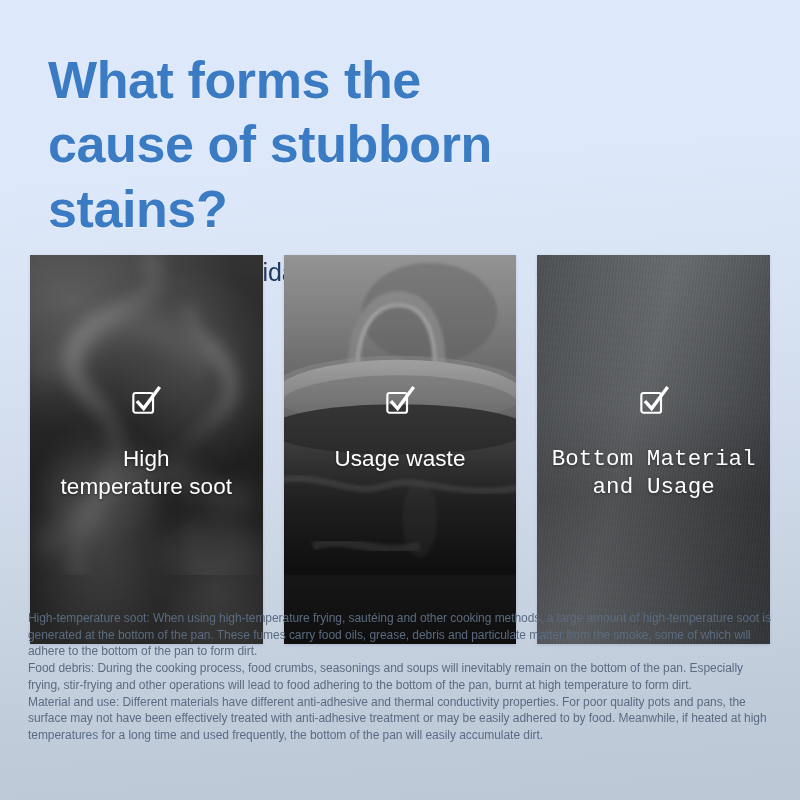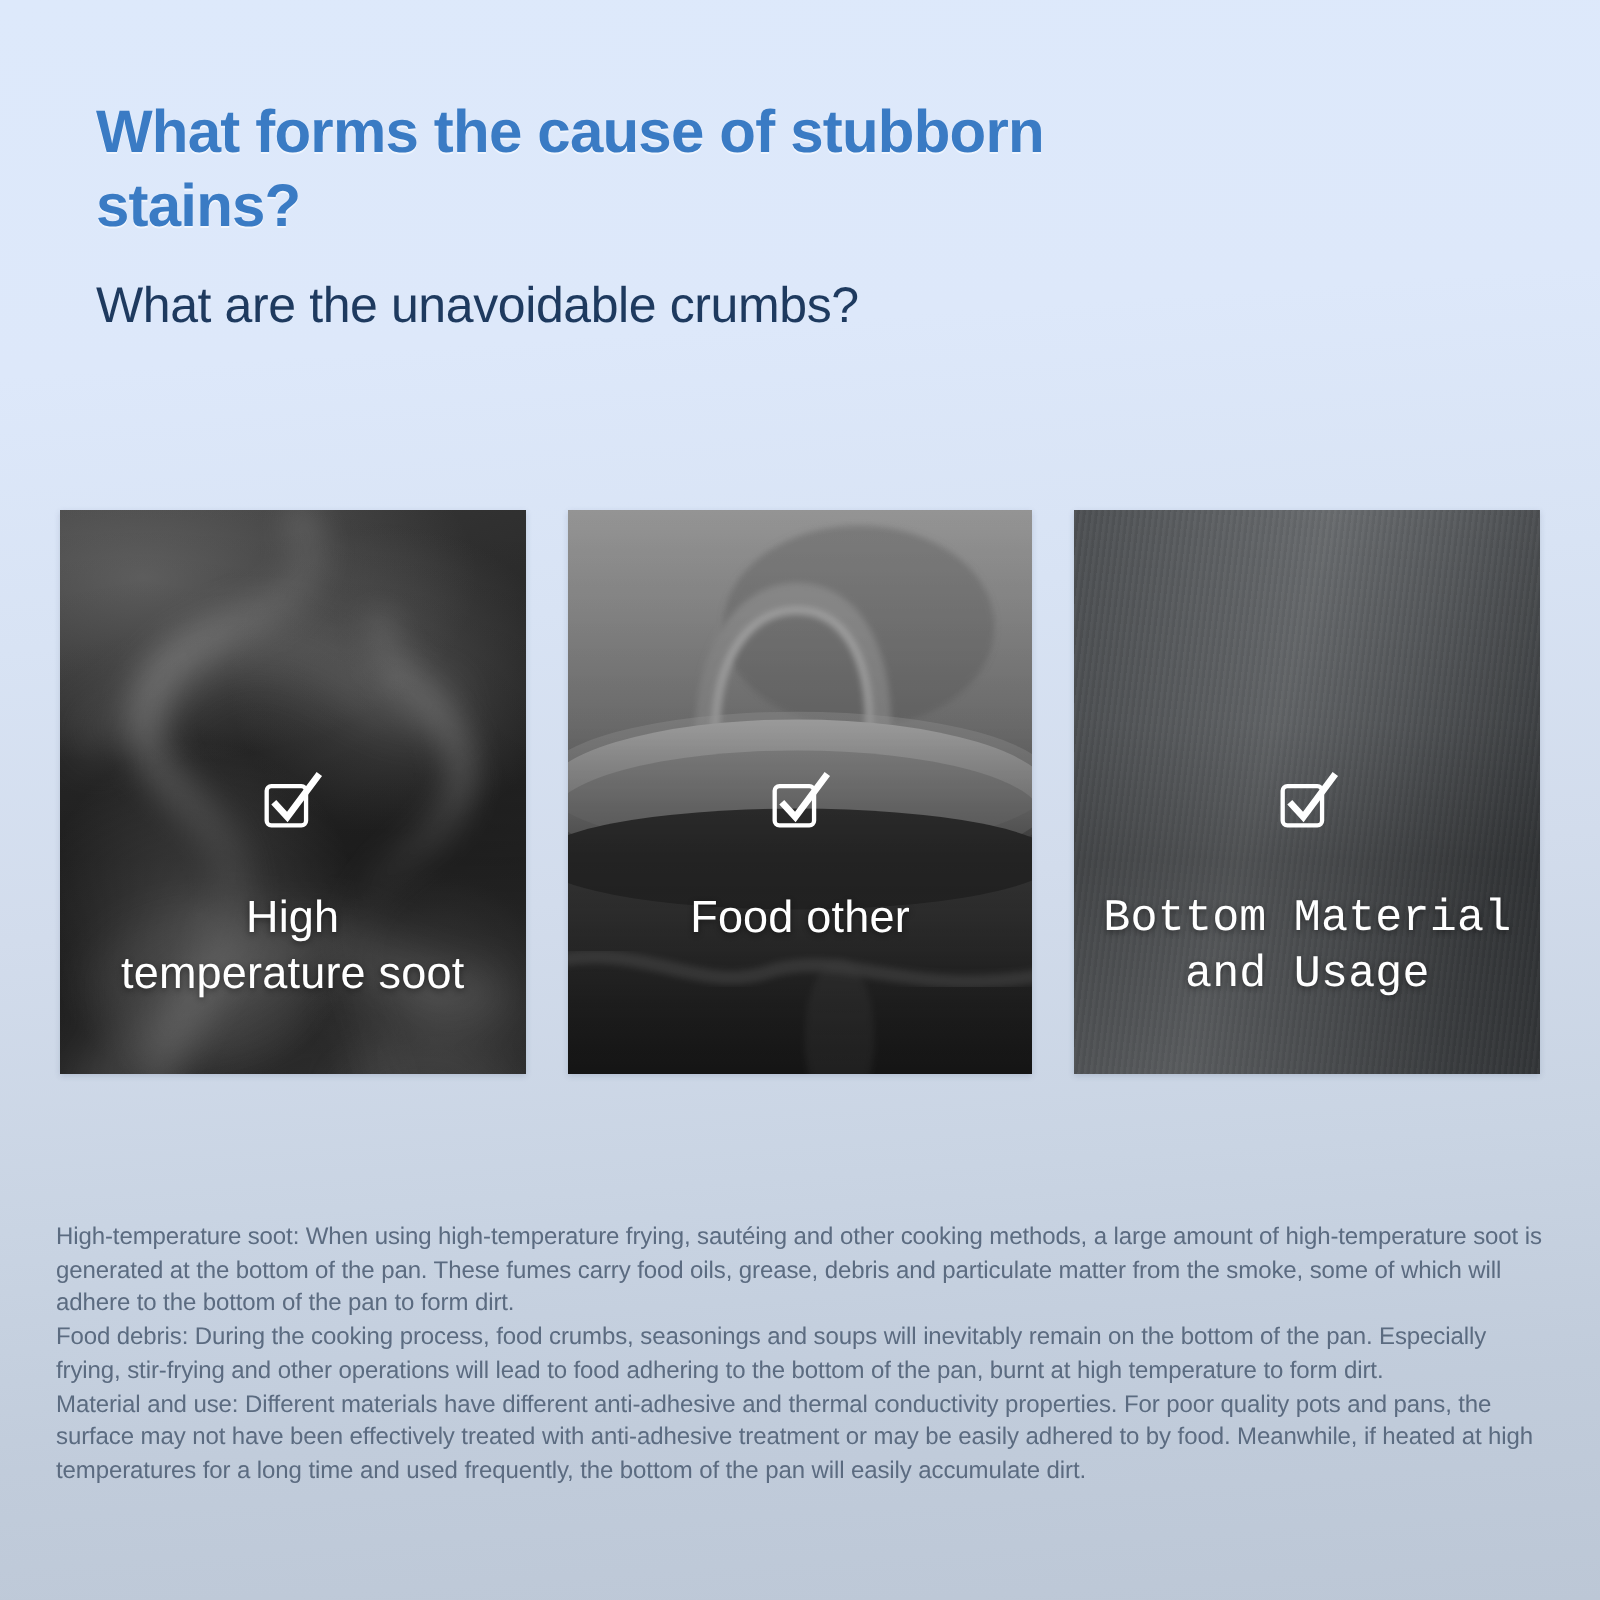--- a/index.html
+++ b/index.html
@@ -38,7 +38,7 @@
   }
   .headline {
     margin: 0;
-    font-size: 30px;
+    font-size: 52px;
     line-height: 1.24;
     font-weight: bold;
     color: #3a7bc4;

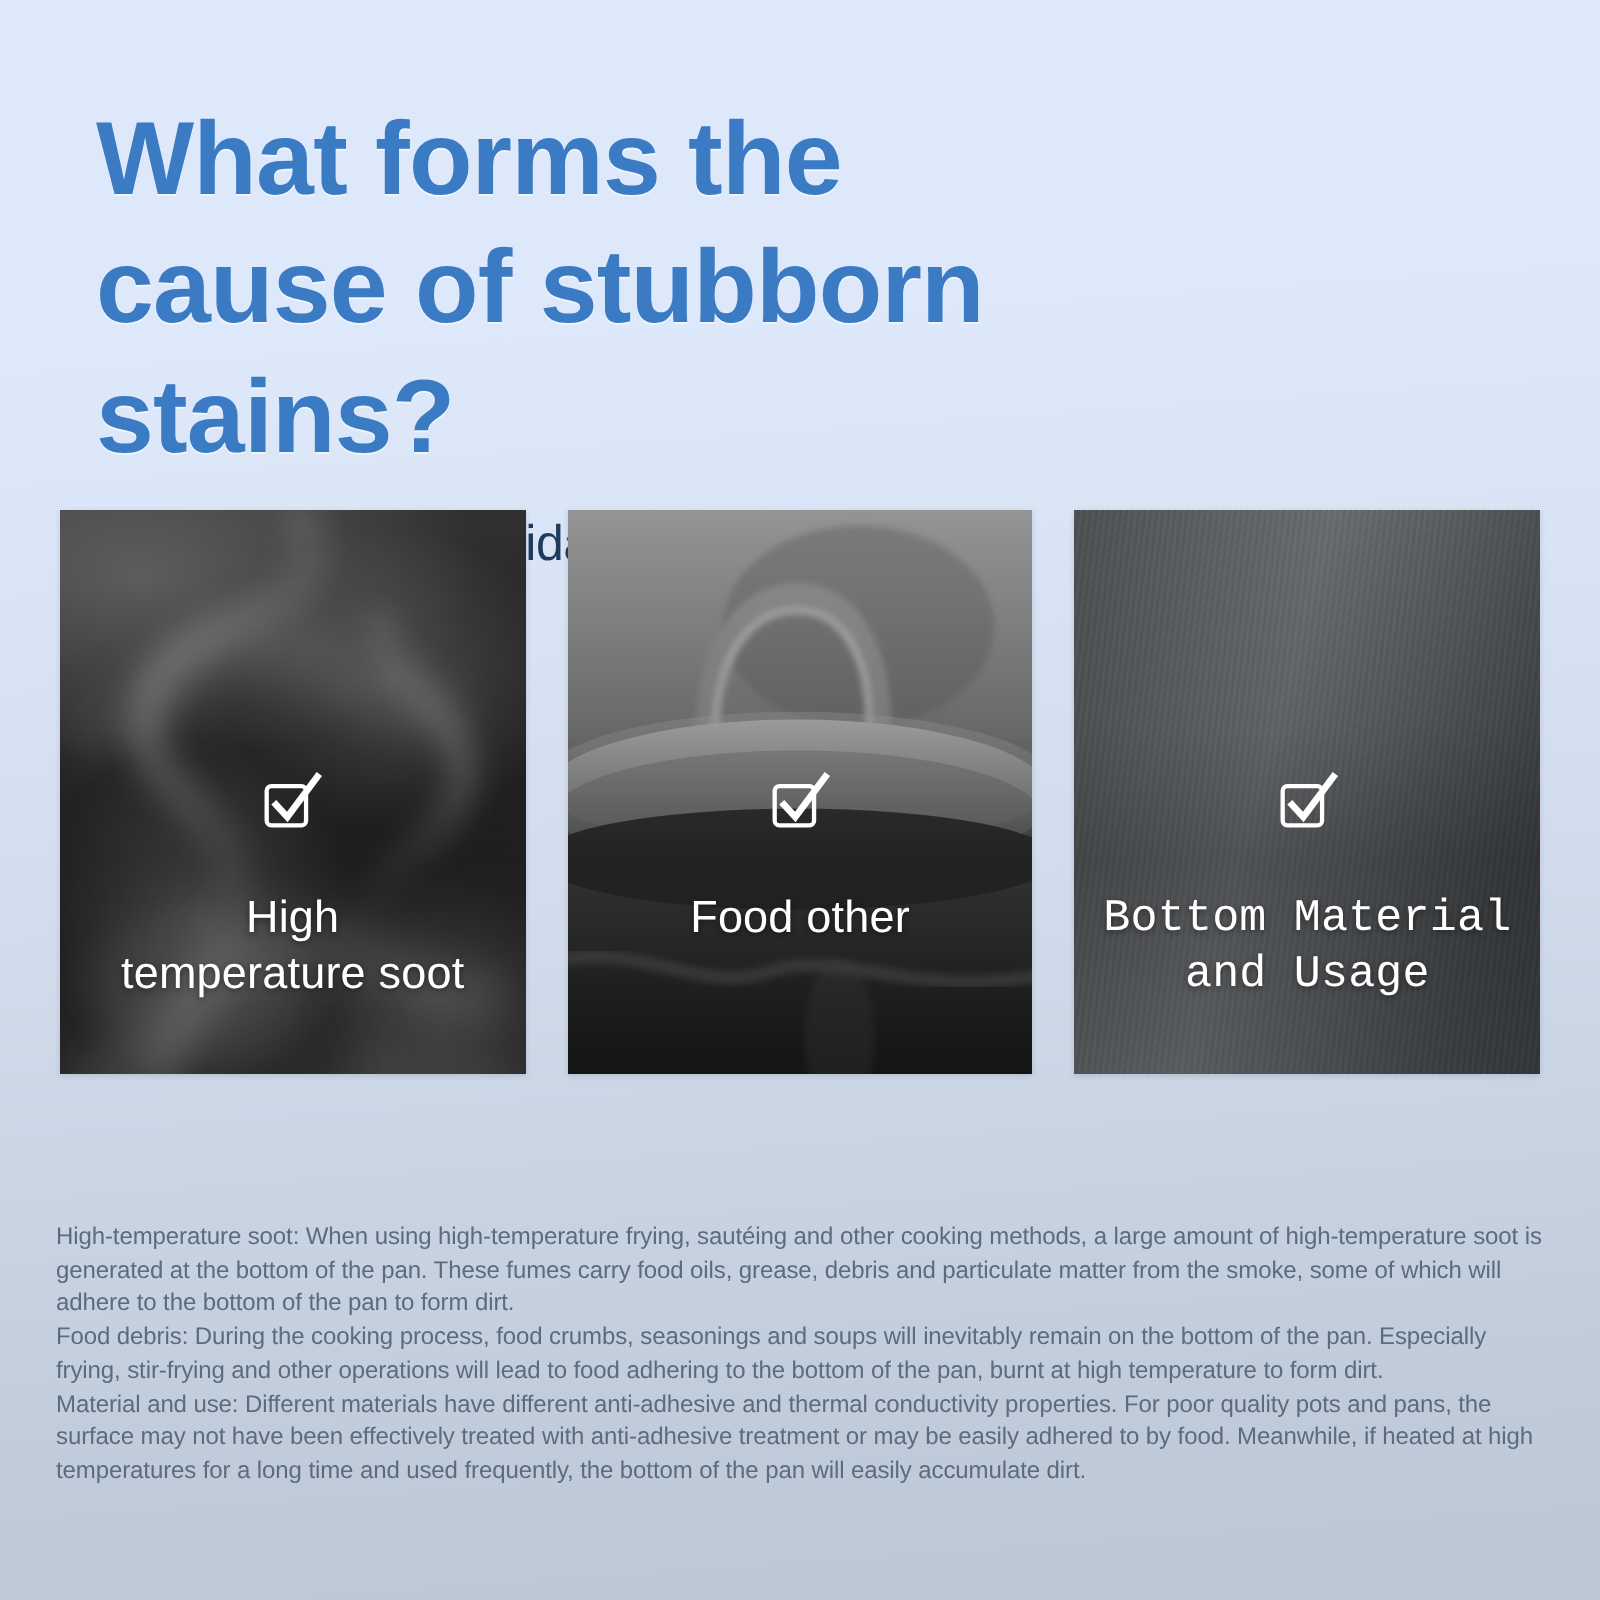--- a/index.html
+++ b/index.html
@@ -68,7 +68,7 @@
   .card {
     position: relative;
     flex: 1 1 0;
-    height: 282px;
+    height: 389px;
     overflow: hidden;
     box-shadow: 0 1px 3px rgba(60,80,110,0.18);
   }

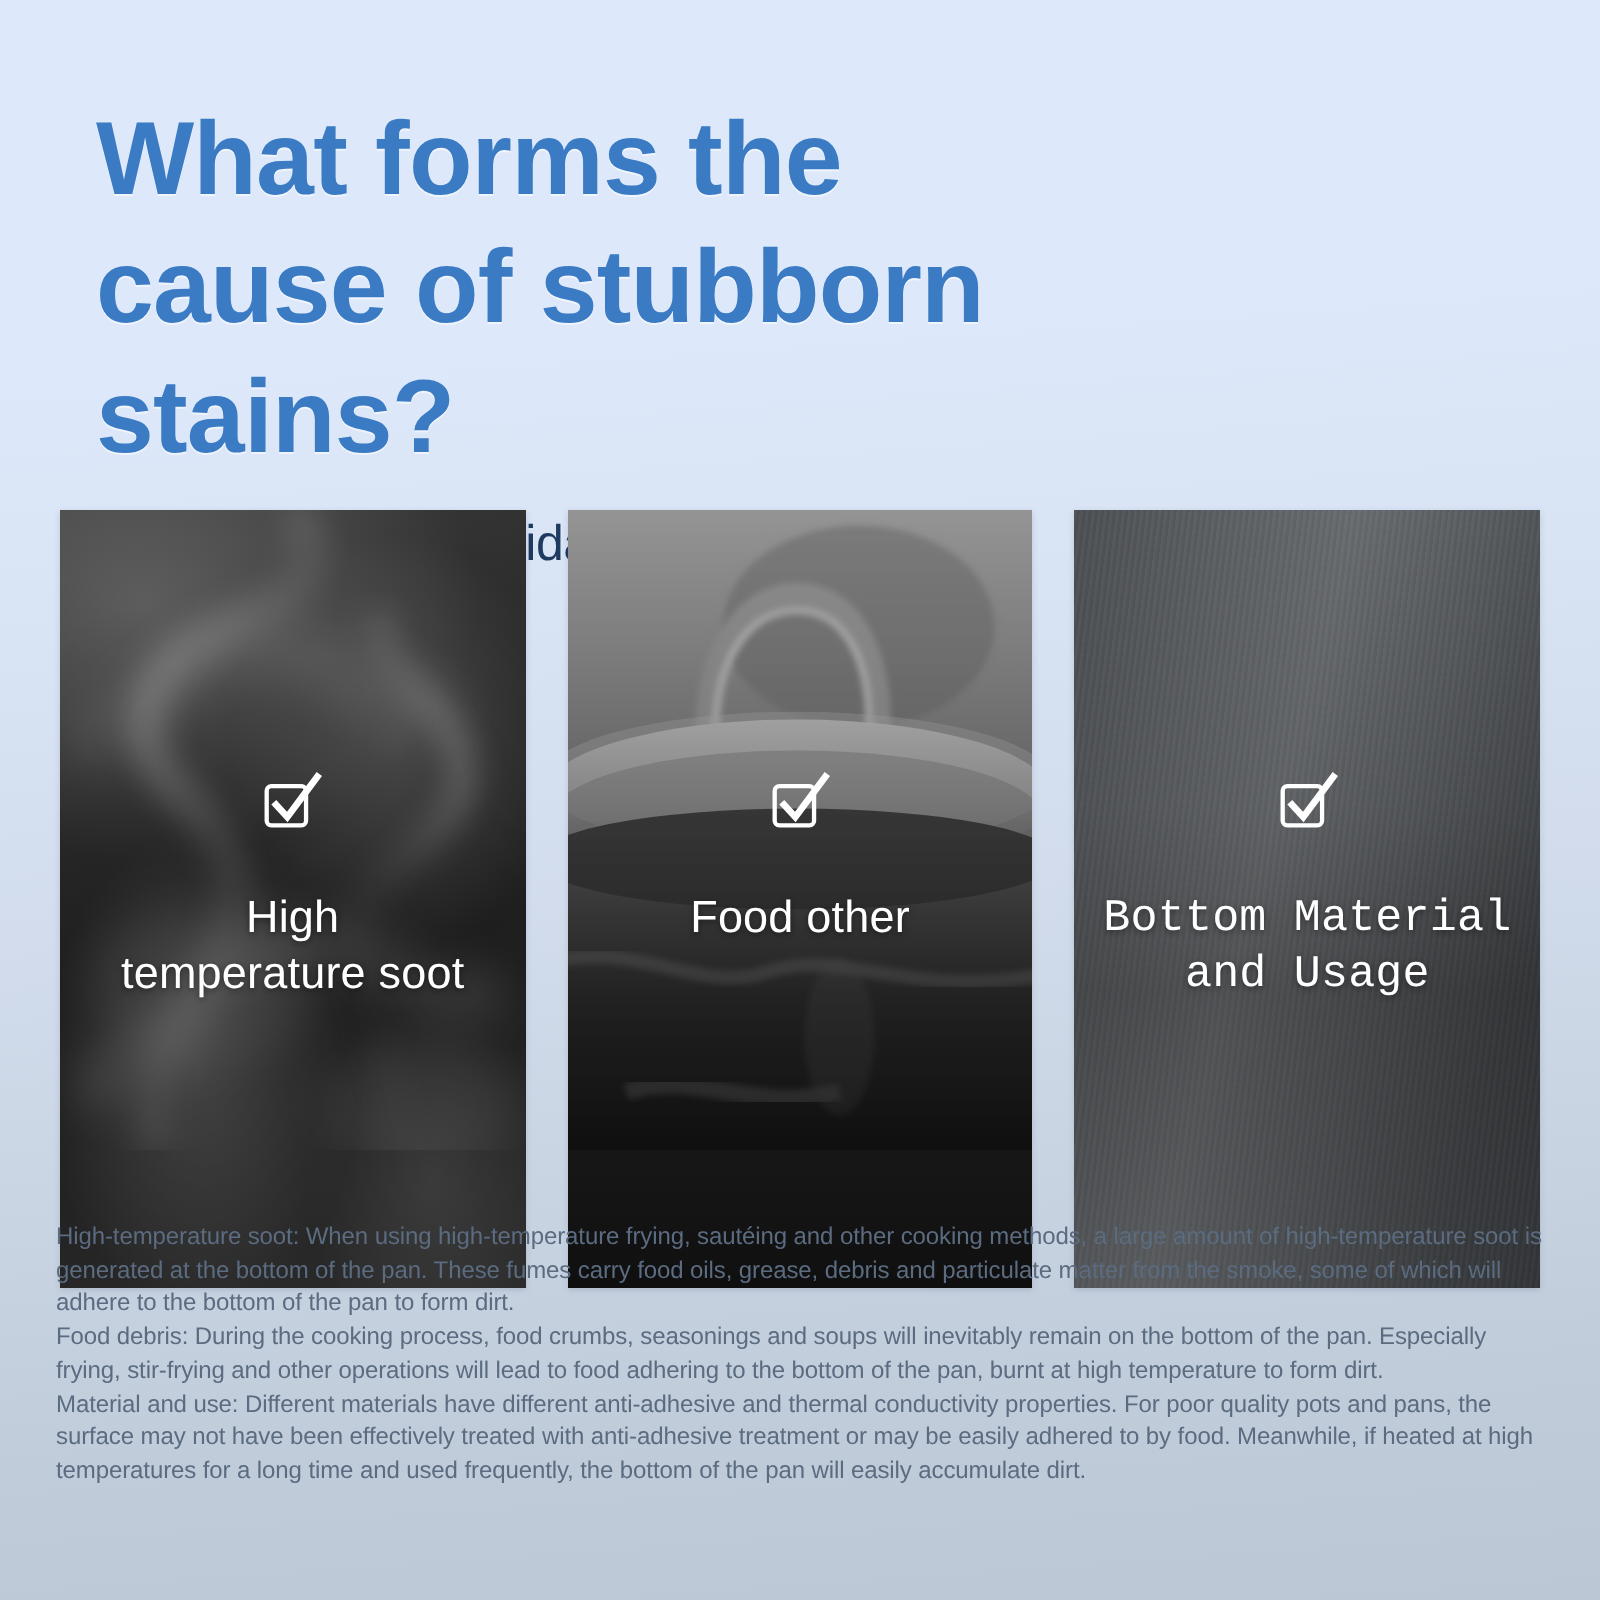--- a/index.html
+++ b/index.html
@@ -251,7 +251,7 @@
           <rect x="2.5" y="7.5" width="21" height="21" rx="2.5" fill="none" stroke="#ffffff" stroke-width="2.3"></rect>
           <path d="M7.5 17.5 L13.5 24 L29.5 2.5" fill="none" stroke="#ffffff" stroke-width="3.6" stroke-linecap="square" stroke-linejoin="miter"></path>
         </svg>
-        <div class="card-label">Food other</div>
+        <div class="card-label">Usage waste</div>
       </div>
     </div>
 

